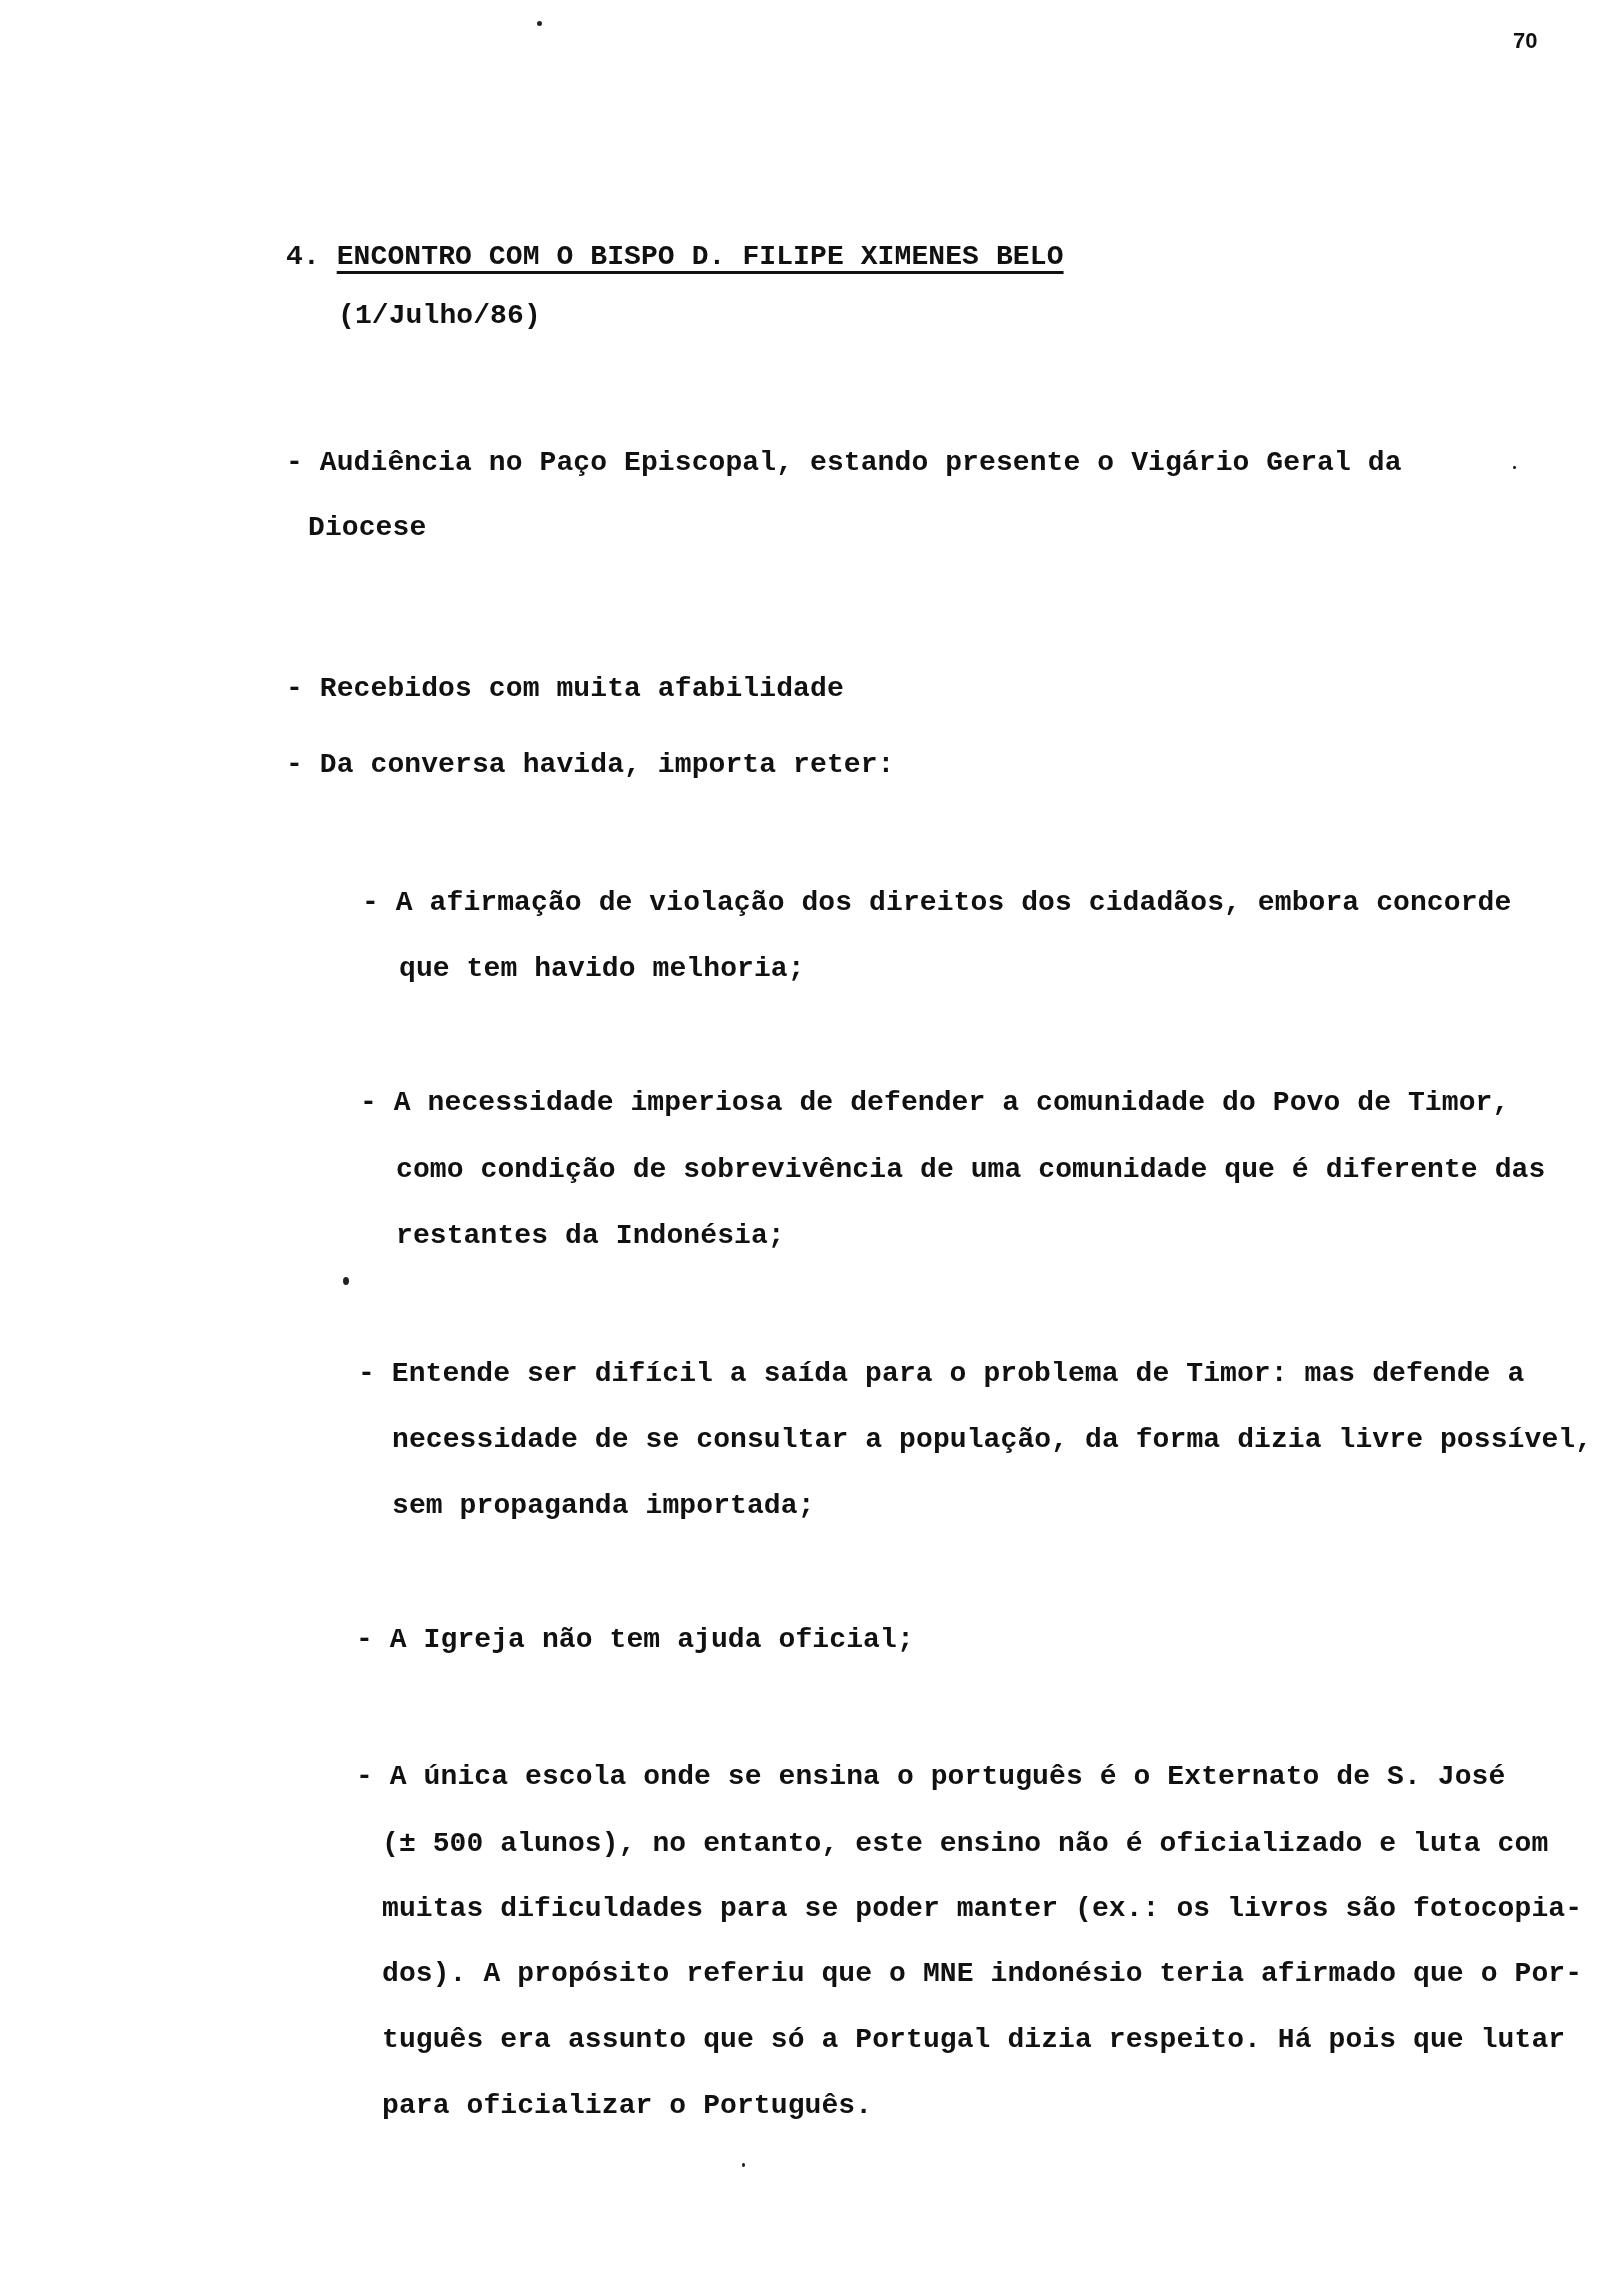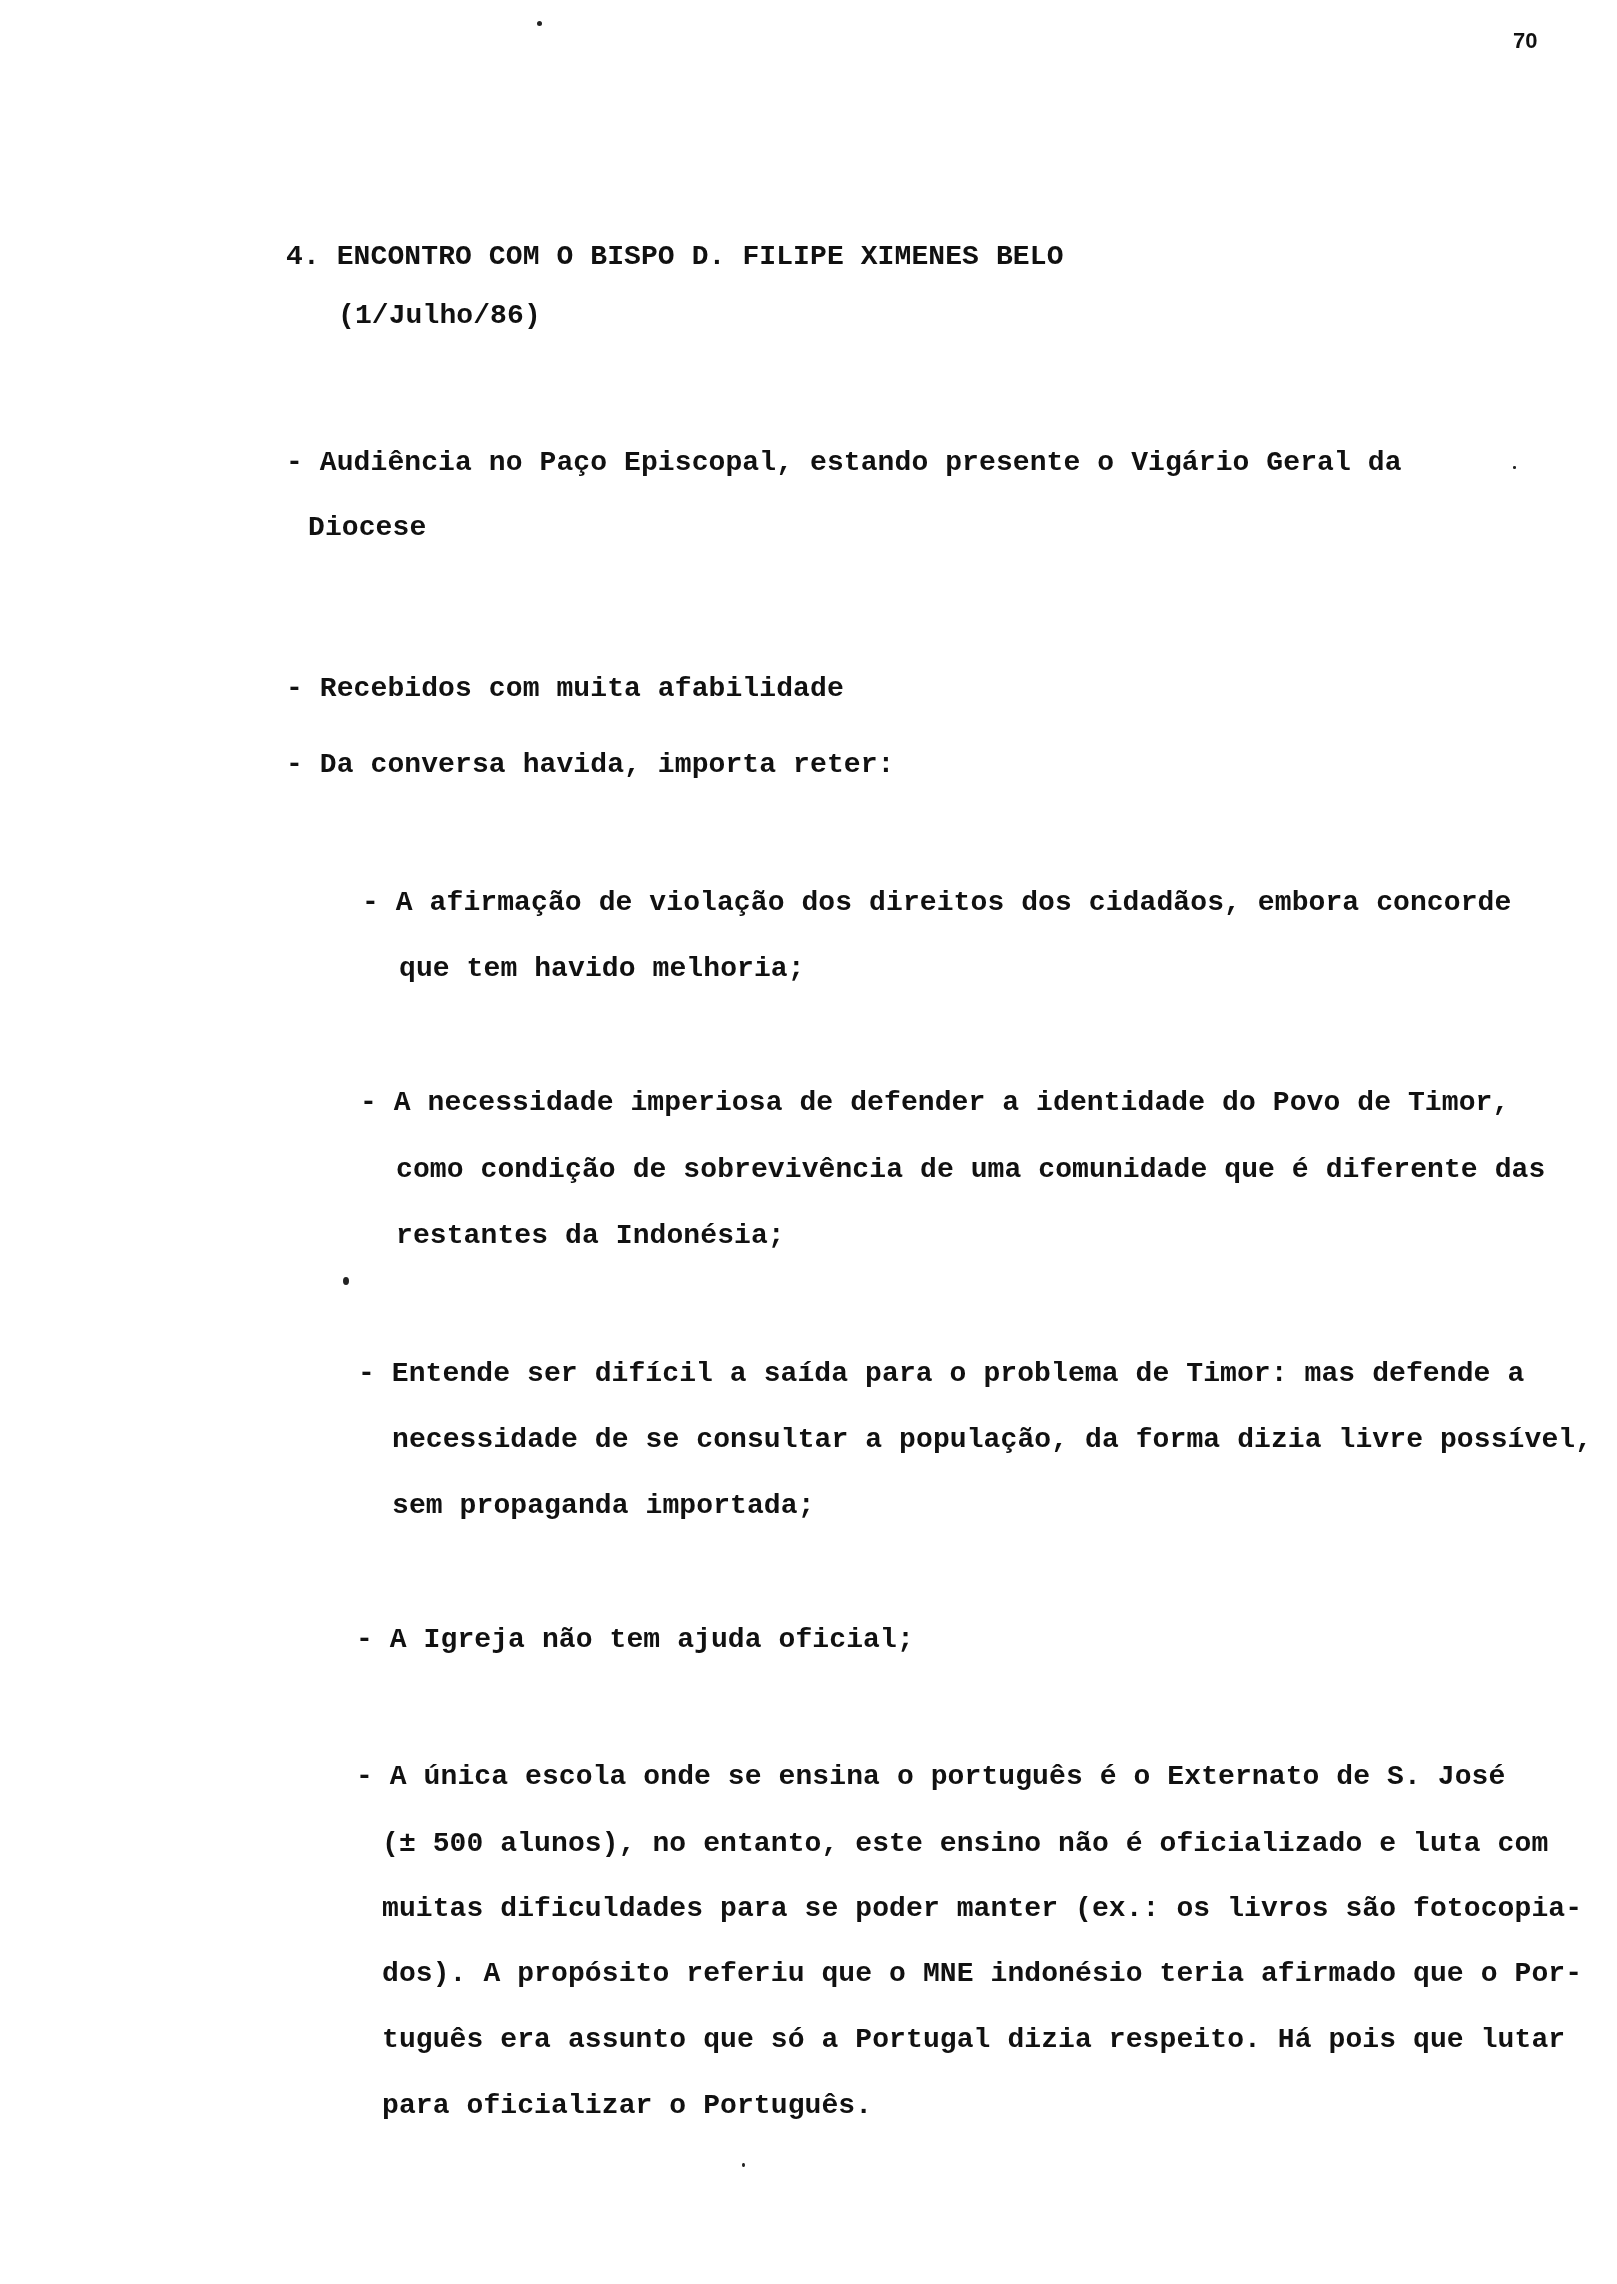--- a/index.html
+++ b/index.html
@@ -7,7 +7,7 @@
        font-family:"Liberation Mono","DejaVu Sans Mono",monospace;color:#111;}
   .ln{position:absolute;white-space:pre;font-size:28px;line-height:33px;font-weight:bold;letter-spacing:0.1px;}
   .pagenum{position:absolute;left:1513px;top:27.6px;font-family:"Liberation Sans",sans-serif;font-size:22px;font-weight:bold;}
-  .heading-text{text-decoration-thickness:2.6px;text-underline-offset:6.6px;text-align:center;}
+  .heading-text{text-decoration:underline;text-decoration-thickness:2.6px;text-underline-offset:6.6px;text-align:center;}
   .speck{position:absolute;background:#222;border-radius:50%;}
 </style>
 </head>

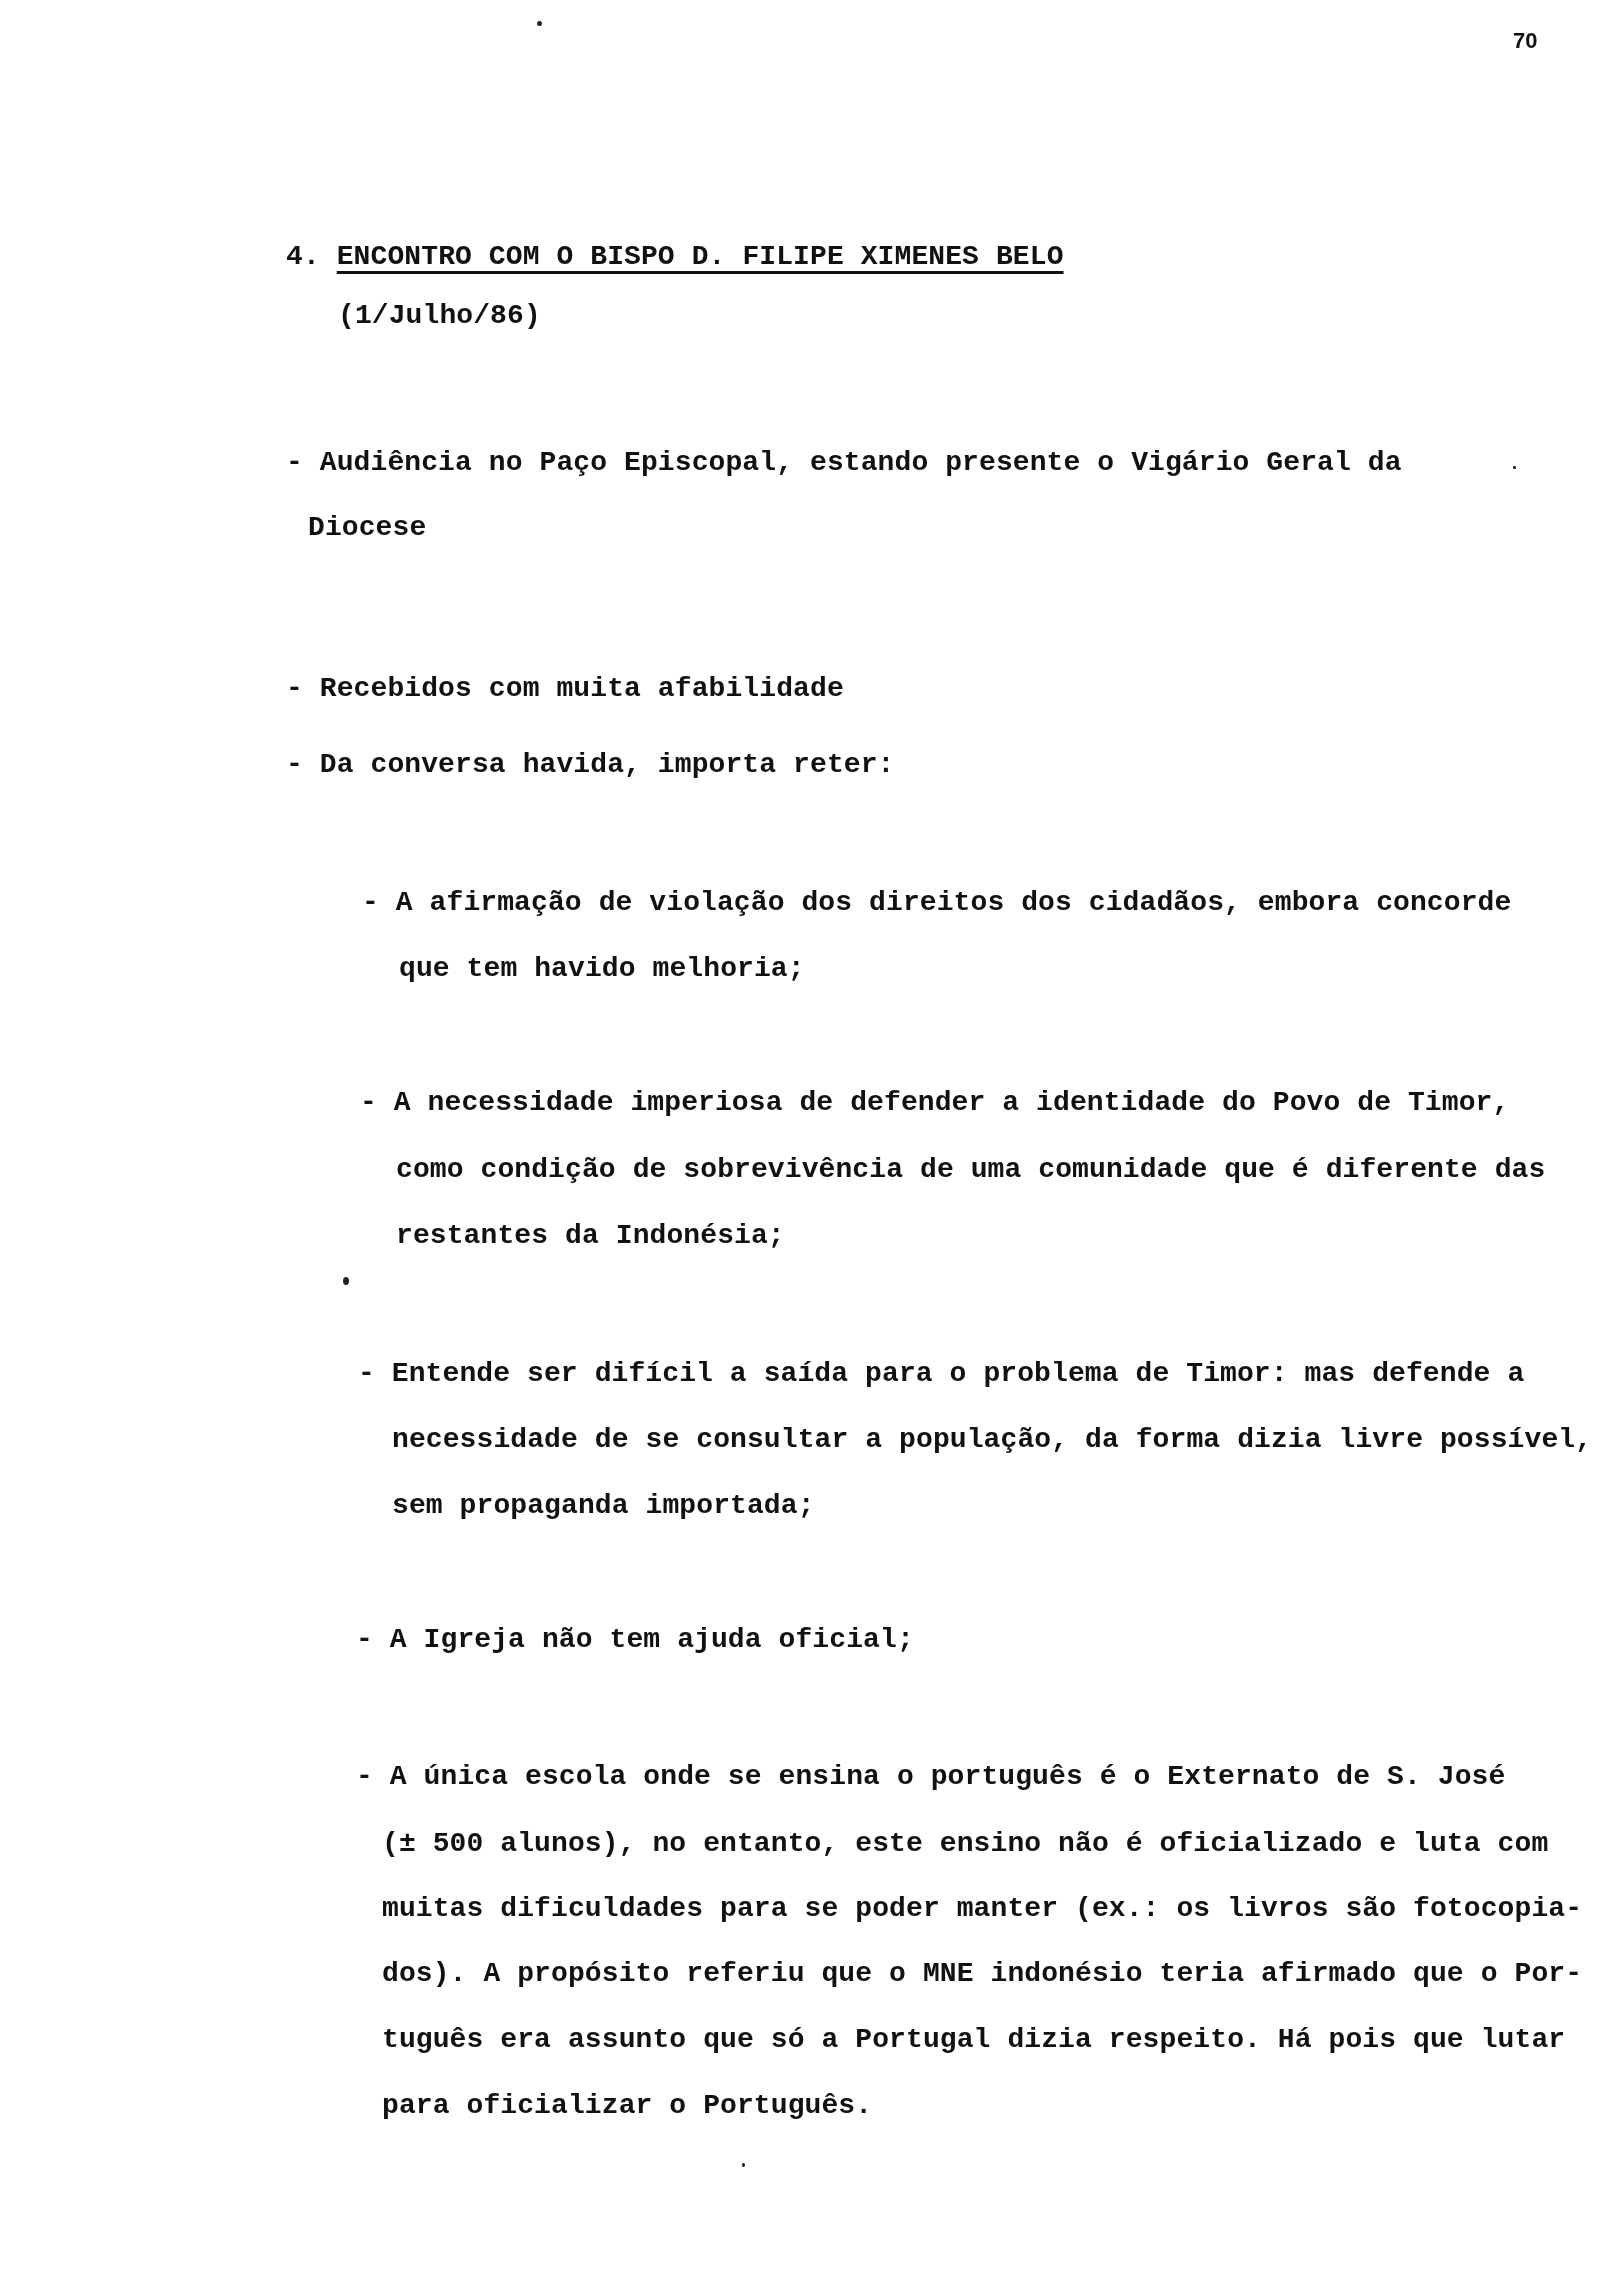--- a/index.html
+++ b/index.html
@@ -29,7 +29,7 @@
   <div class="ln" style="left:362px;top:886px;">- A afirmação de violação dos direitos dos cidadãos, embora concorde</div>
   <div class="ln" style="left:399px;top:952px;">que tem havido melhoria;</div>
 
-  <div class="ln" style="left:360px;top:1086px;">- A necessidade imperiosa de defender a identidade do Povo de Timor,</div>
+  <div class="ln" style="left:360px;top:1086px;">- A necessidade imperiosa de defender a comunidade do Povo de Timor,</div>
   <div class="ln" style="left:396px;top:1153px;">como condição de sobrevivência de uma comunidade que é diferente das</div>
   <div class="ln" style="left:396px;top:1219px;">restantes da Indonésia;</div>
 

